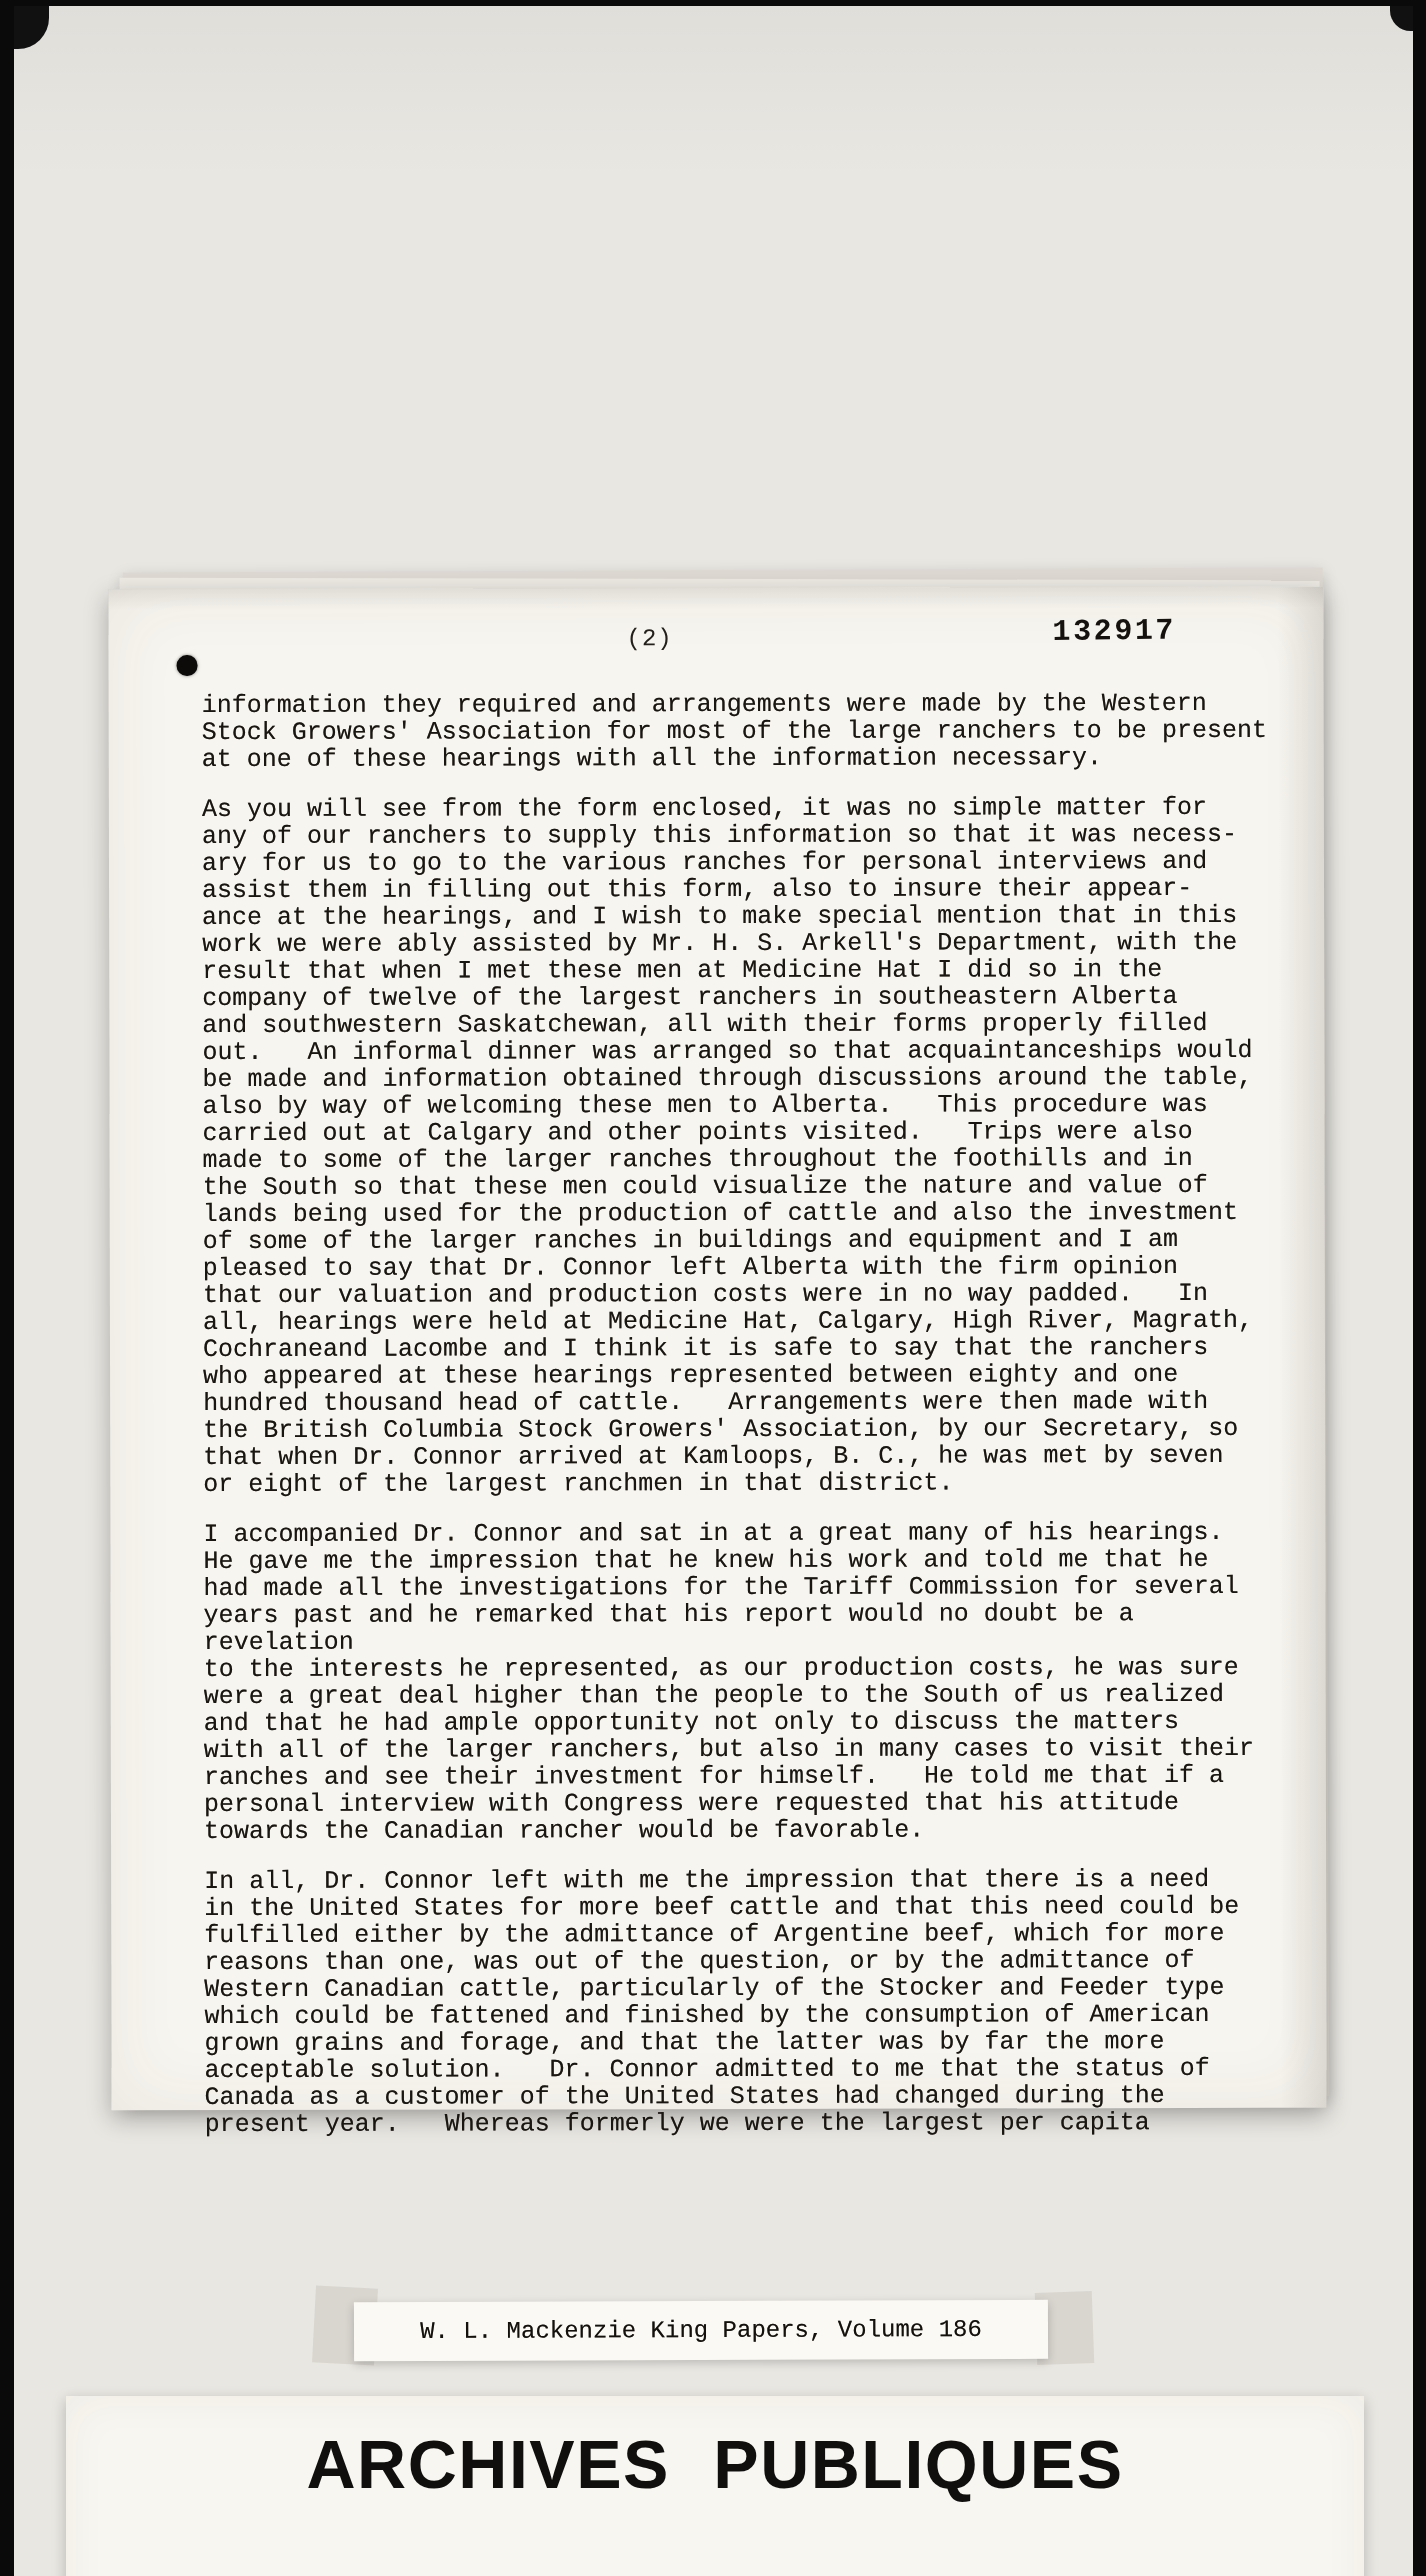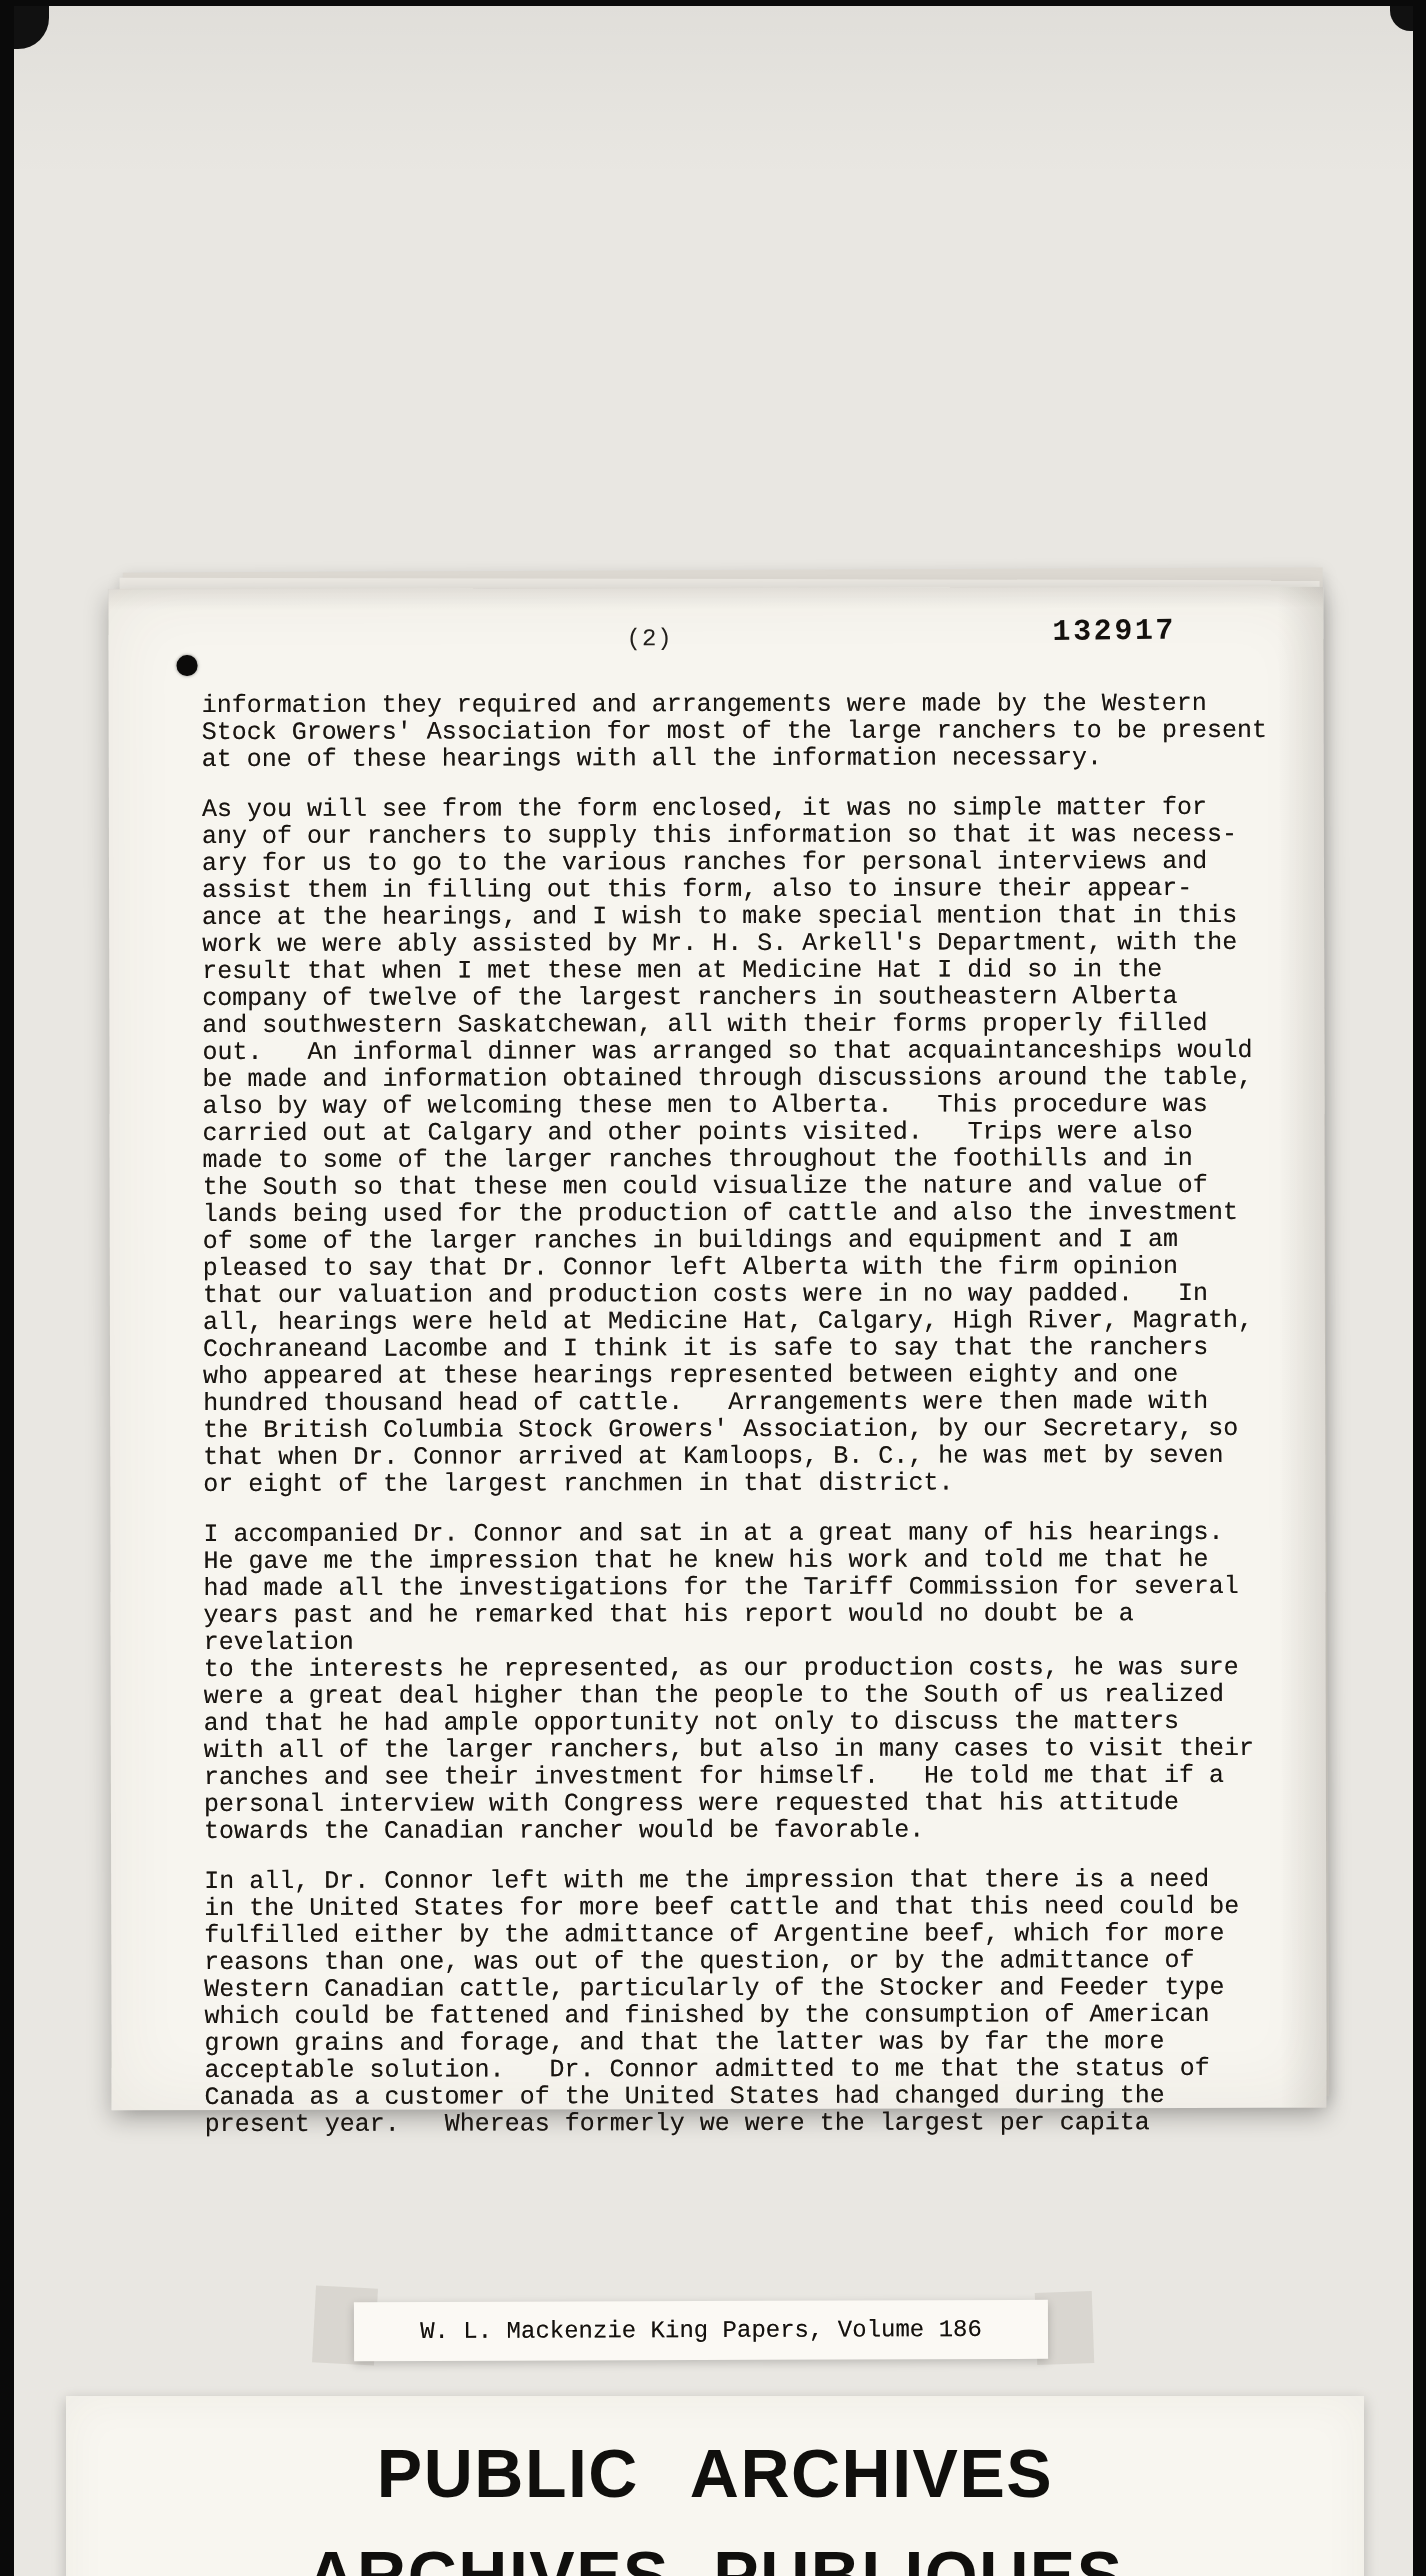--- a/index.html
+++ b/index.html
@@ -213,7 +213,6 @@
 </div>
 
 <div class="stamp-band">
-  <div class="stamp-line-1">PUBLIC ARCHIVES</div>
   <div class="stamp-line-2">ARCHIVES PUBLIQUES</div>
 
 </div>

